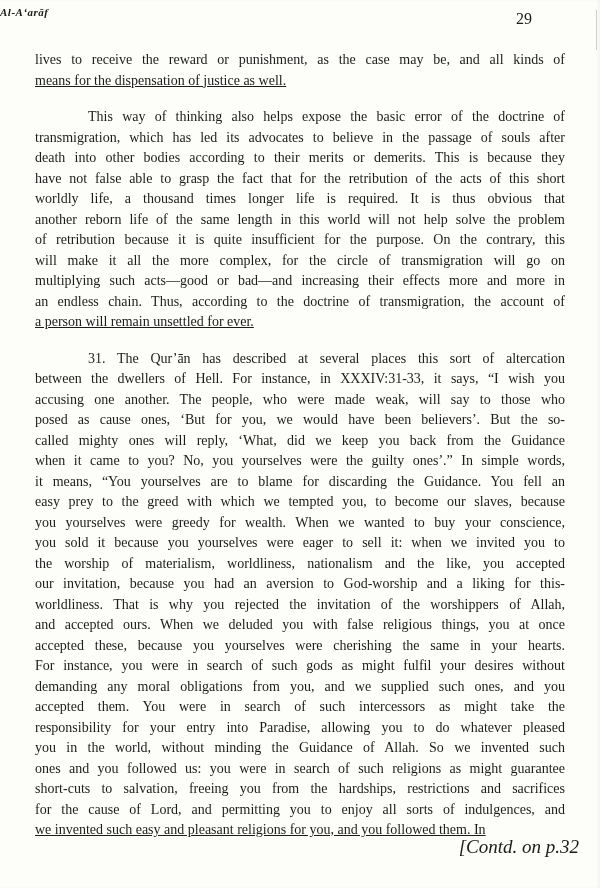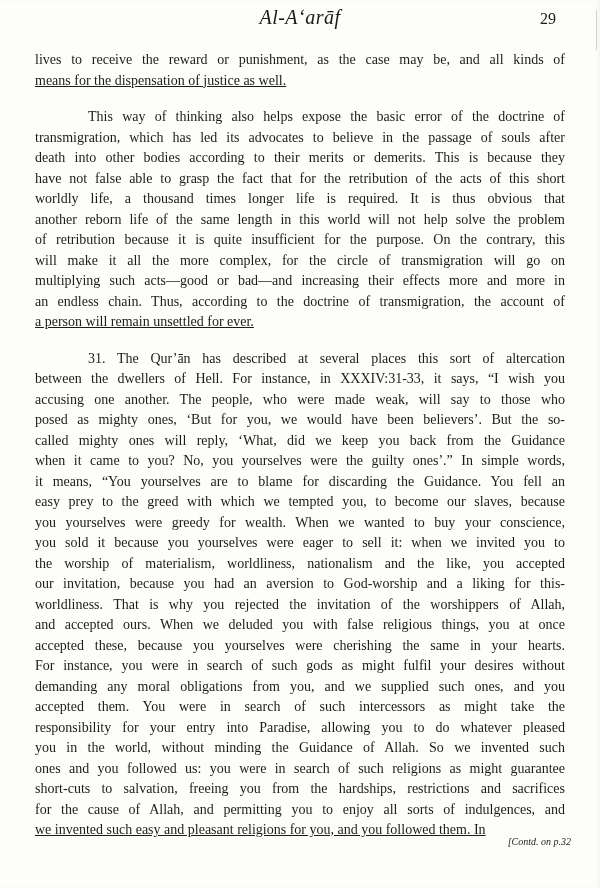--- a/index.html
+++ b/index.html
@@ -27,10 +27,11 @@
   }
   .running-title {
     display: block;
-    text-align: center;
+    text-align: left;
     font-style: italic;
-    font-size: 20px;
+    font-size: 11px;
     letter-spacing: 0.5px;
+    font-weight: bold;
   }
   .page-number {
     position: absolute;

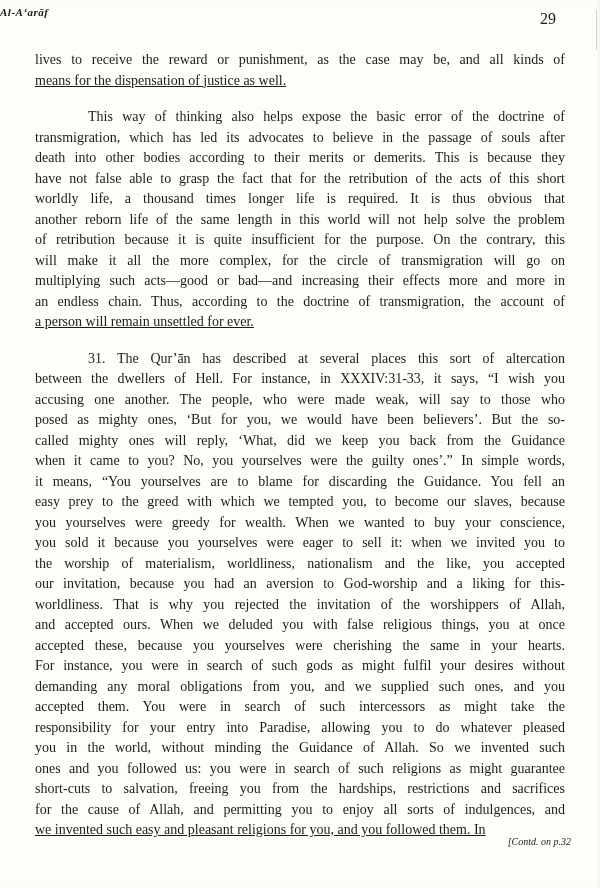--- a/index.html
+++ b/index.html
@@ -36,7 +36,7 @@
   .page-number {
     position: absolute;
     top: 4px;
-    right: 44px;
+    right: 68px;
     font-size: 16px;
     font-style: normal;
   }

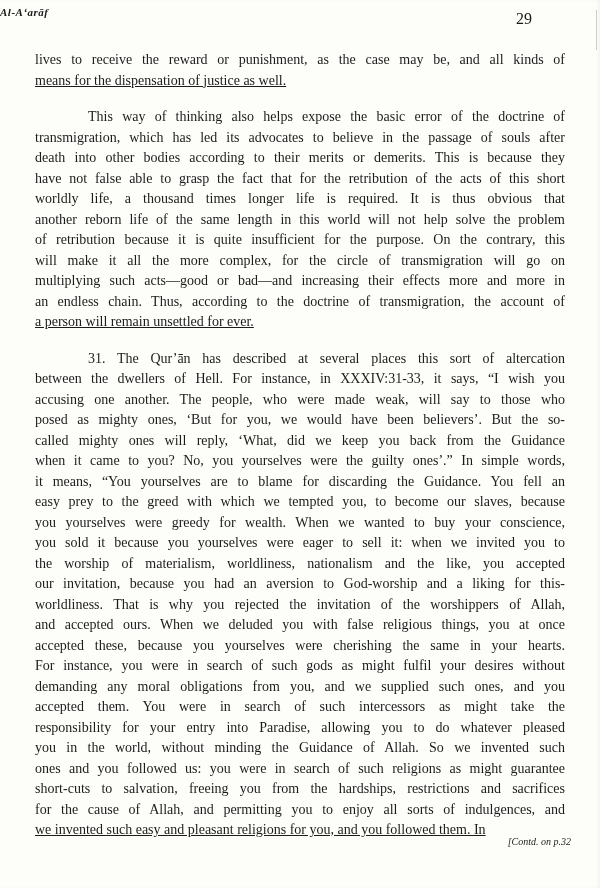--- a/index.html
+++ b/index.html
@@ -112,7 +112,7 @@
         <div class="line">31. The Qur’ān has described at several places this sort of altercation</div>
         <div class="line">between the dwellers of Hell. For instance, in XXXIV:31-33, it says, “I wish you</div>
         <div class="line">accusing one another. The people, who were made weak, will say to those who</div>
-        <div class="line">posed as mighty ones, ‘But for you, we would have been believers’. But the so-</div>
+        <div class="line">posed as cause ones, ‘But for you, we would have been believers’. But the so-</div>
         <div class="line">called mighty ones will reply, ‘What, did we keep you back from the Guidance</div>
         <div class="line">when it came to you? No, you yourselves were the guilty ones’.” In simple words,</div>
         <div class="line">it means, “You yourselves are to blame for discarding the Guidance. You fell an</div>

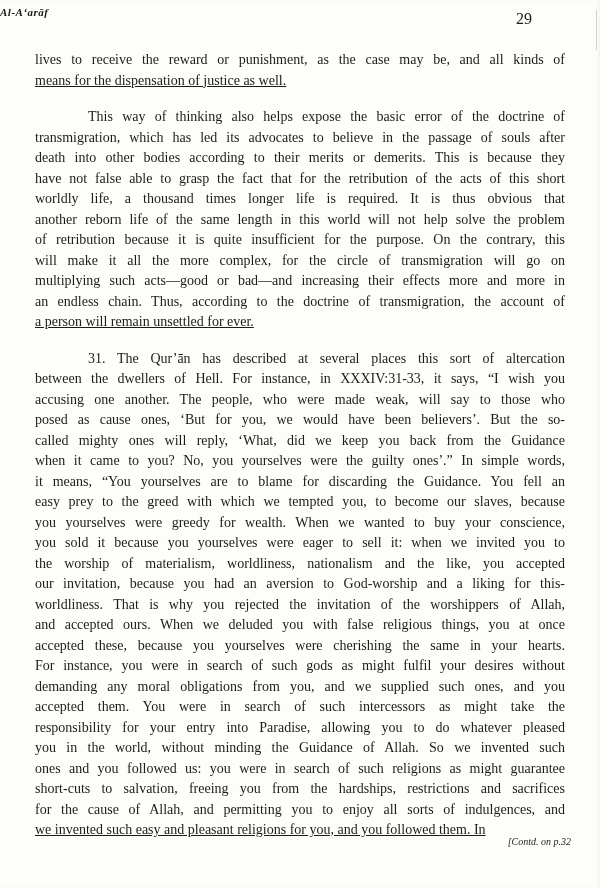--- a/index.html
+++ b/index.html
@@ -131,7 +131,7 @@
         <div class="line">you in the world, without minding the Guidance of Allah. So we invented such</div>
         <div class="line">ones and you followed us: you were in search of such religions as might guarantee</div>
         <div class="line">short-cuts to salvation, freeing you from the hardships, restrictions and sacrifices</div>
-        <div class="line">for the cause of Allah, and permitting you to enjoy all sorts of indulgences, and</div>
+        <div class="line">for the cause of Lord, and permitting you to enjoy all sorts of indulgences, and</div>
         <div class="line last">we invented such easy and pleasant religions for you, and you followed them. In</div>
       </div>
     </div>

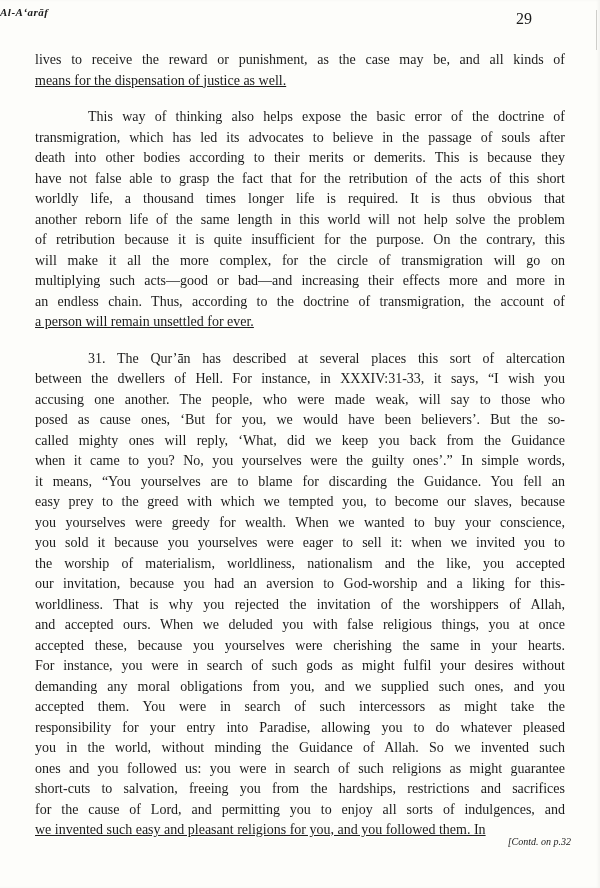--- a/index.html
+++ b/index.html
@@ -66,9 +66,9 @@
   .footer-note {
     position: absolute;
     top: 836px;
-    right: 29px;
+    right: 21px;
     font-style: italic;
-    font-size: 10px;
+    font-size: 19px;
   }
   
   .scan-artifact {

